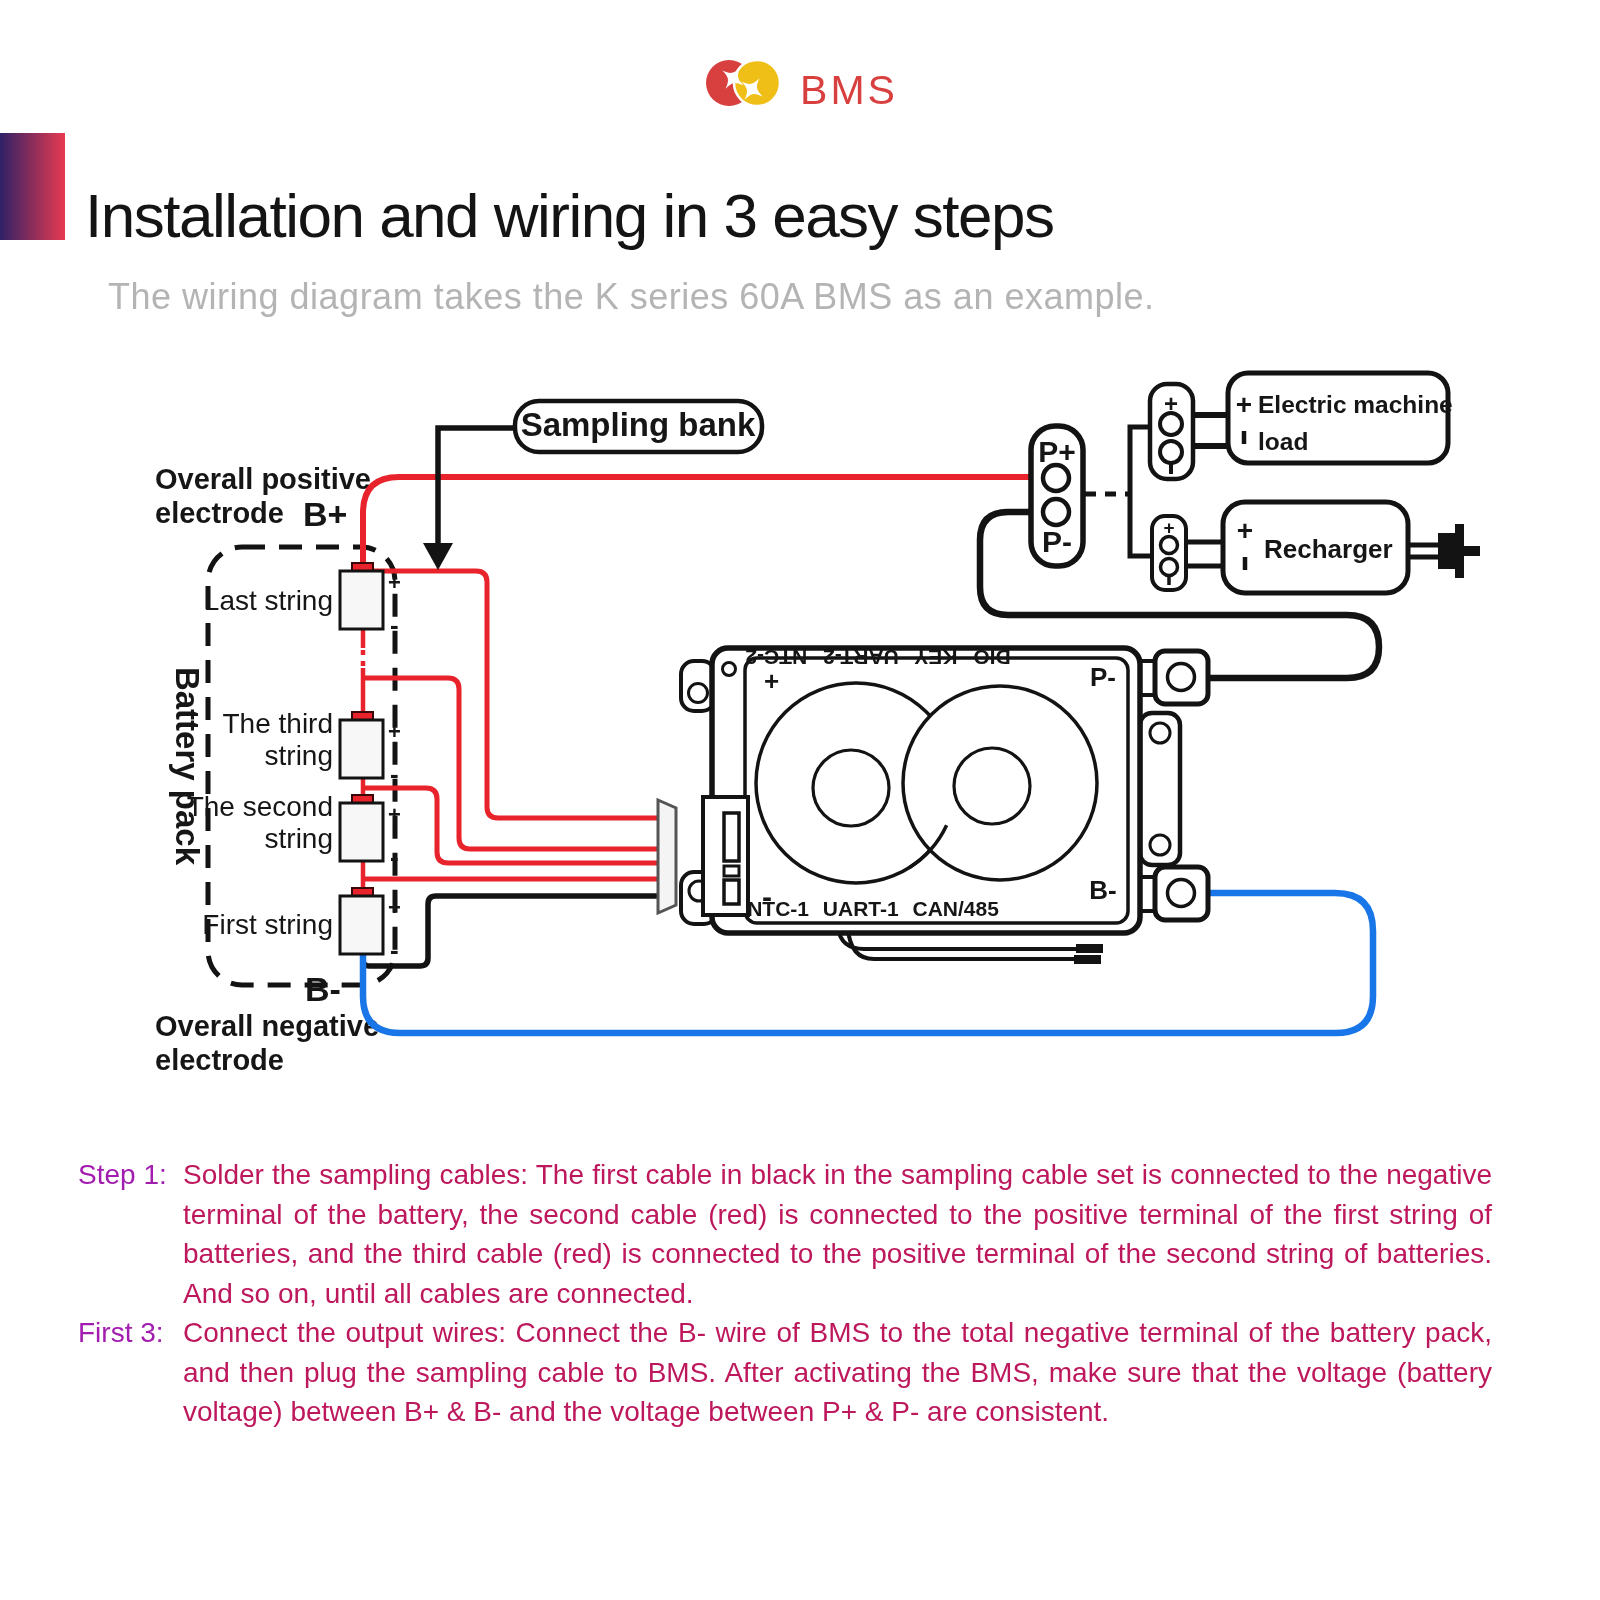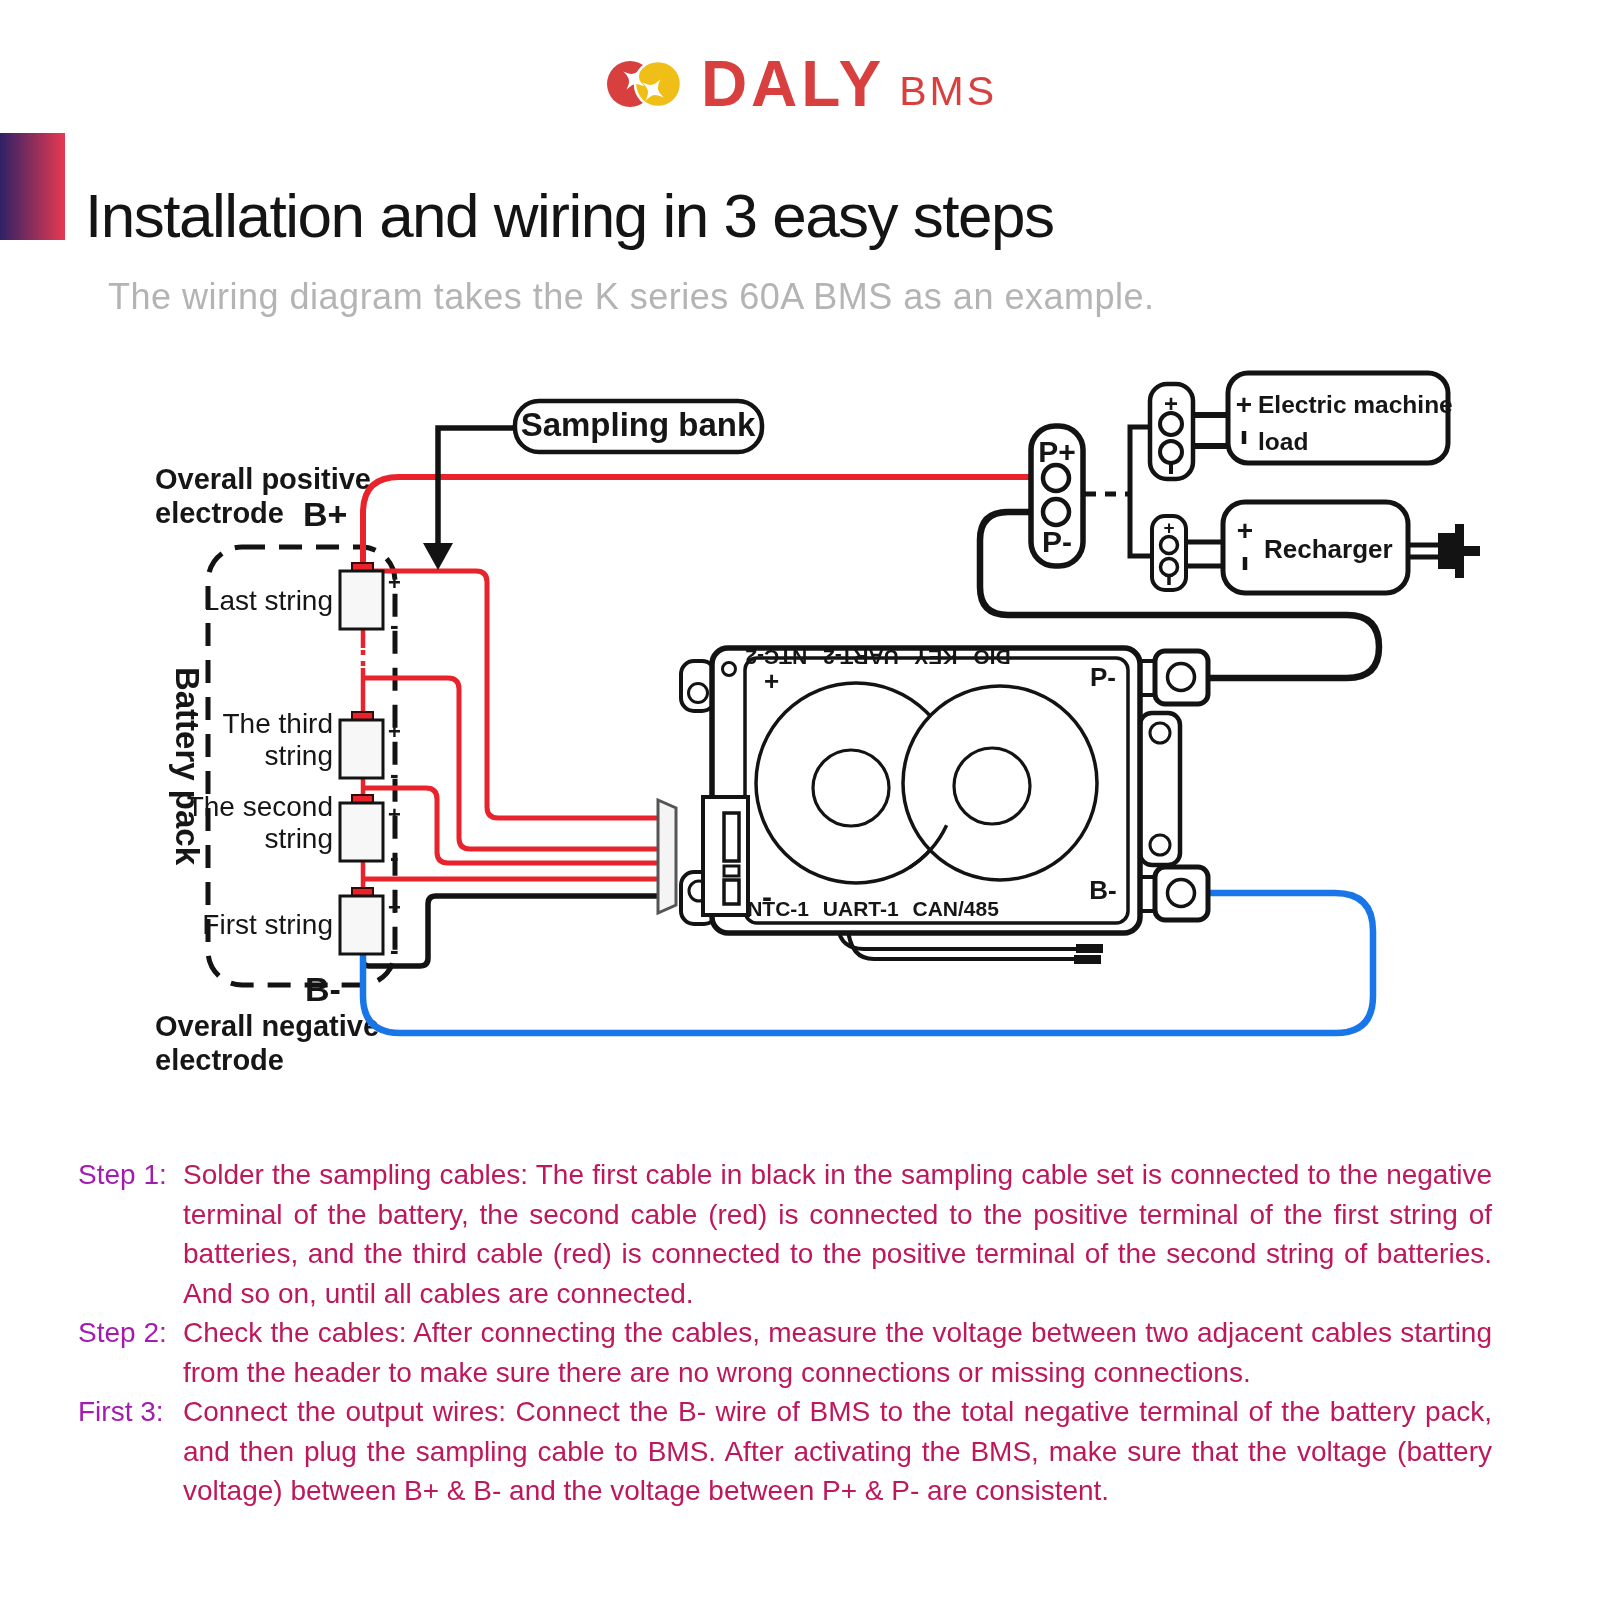--- a/index.html
+++ b/index.html
@@ -34,7 +34,6 @@
     <path d="M 0 -13 C 1.6 -3.8 3.8 -1.6 13 0 C 3.8 1.6 1.6 3.8 0 13 C -1.6 3.8 -3.8 1.6 -13 0 C -3.8 -1.6 -1.6 -3.8 0 -13 Z" transform="translate(31 26) rotate(35)" fill="#ffffff"></path>
     <path d="M 0 -13 C 1.6 -3.8 3.8 -1.6 13 0 C 3.8 1.6 1.6 3.8 0 13 C -1.6 3.8 -3.8 1.6 -13 0 C -3.8 -1.6 -1.6 -3.8 0 -13 Z" transform="translate(50 37) rotate(35)" fill="#ffffff"></path>
   </svg>
-  <span class="logo-daly">DALY</span>
   <span class="logo-bms">BMS</span>
 </div>
 

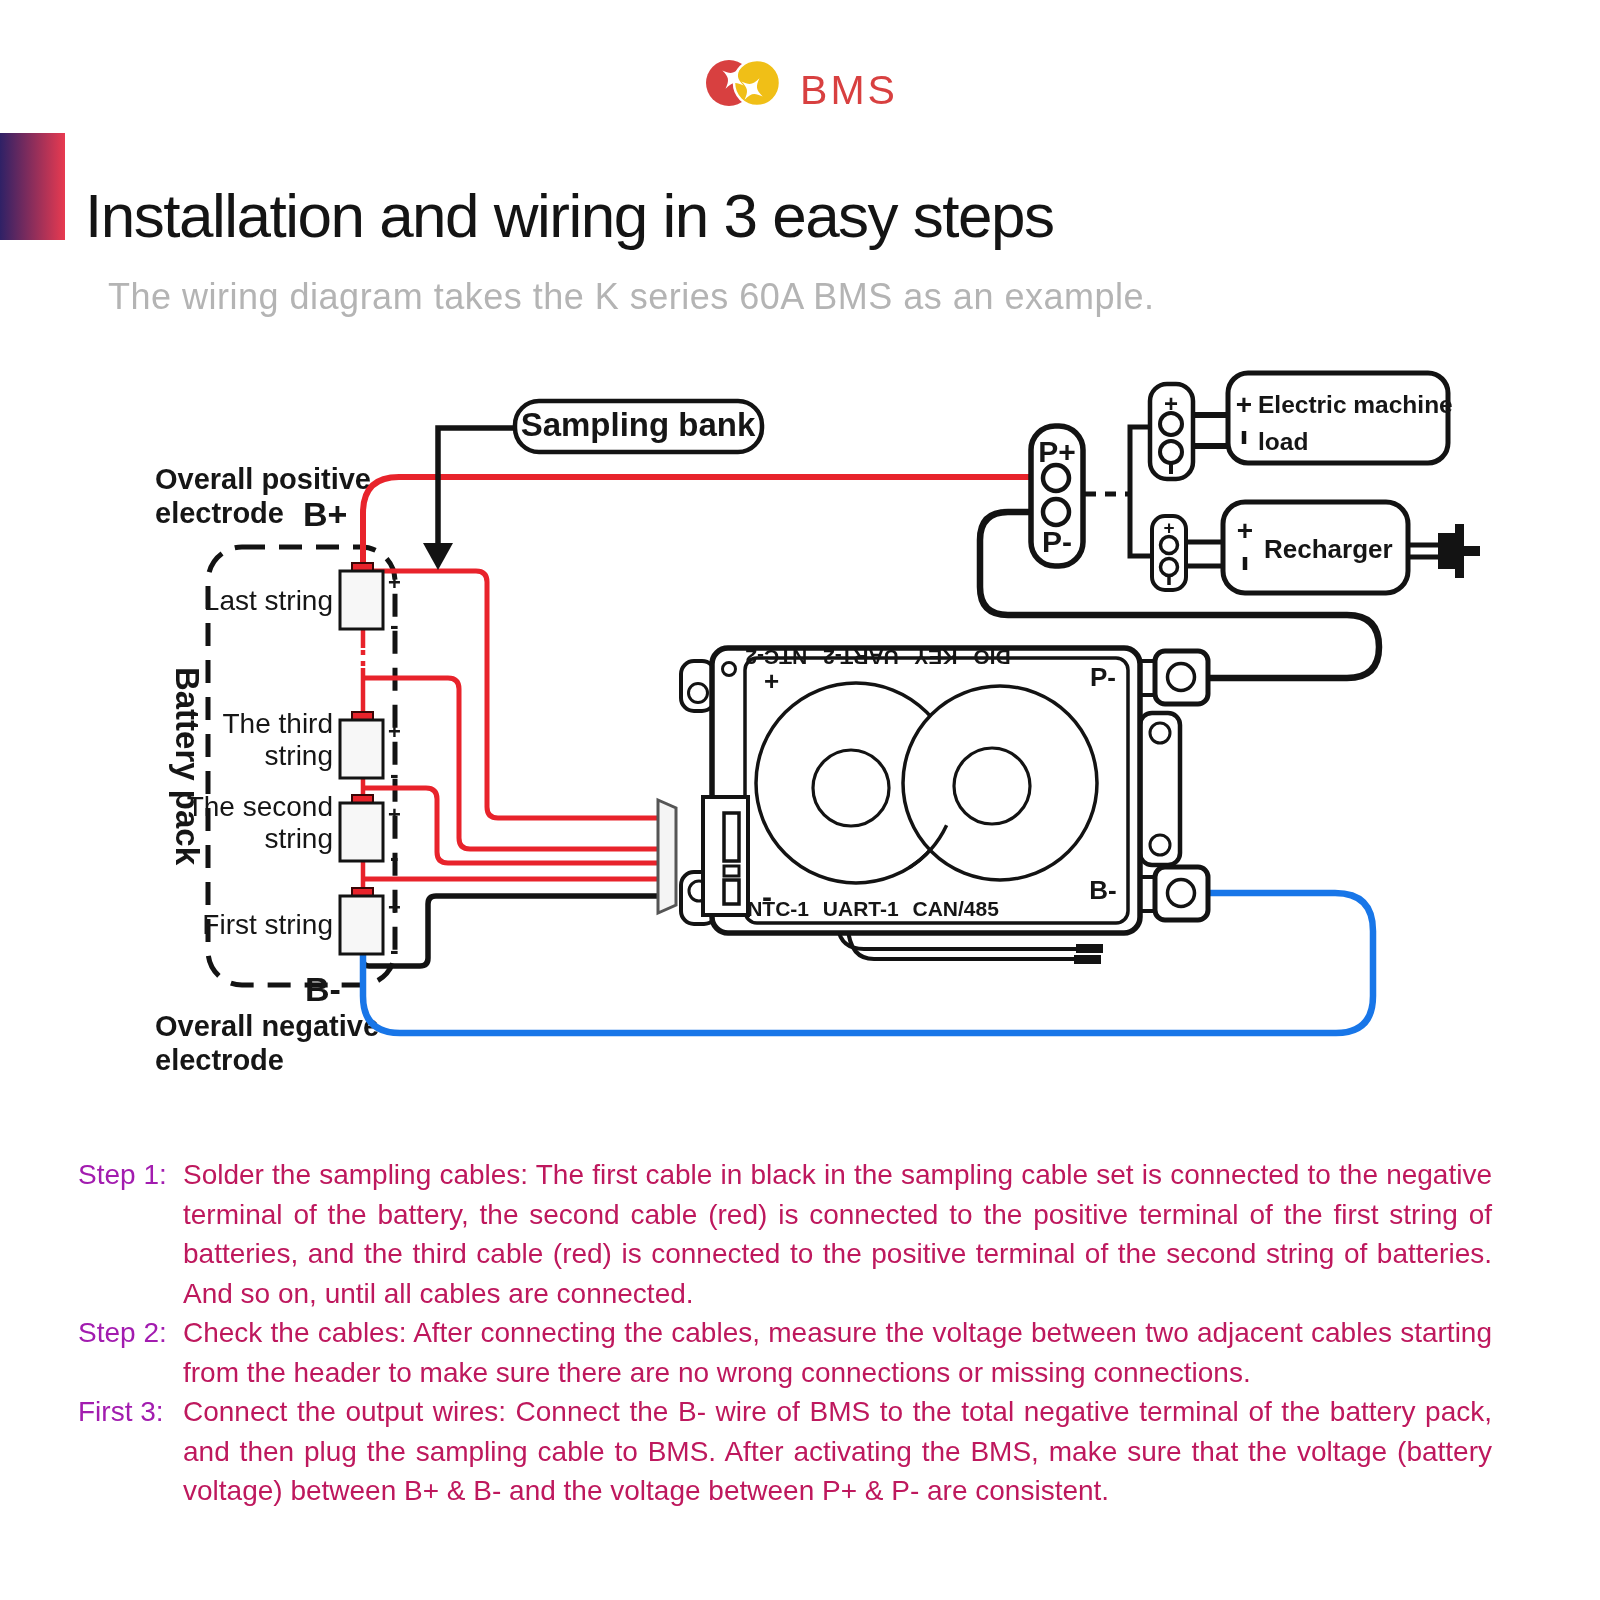--- a/index.html
+++ b/index.html
@@ -207,10 +207,6 @@
     <p class="step-text">Solder the sampling cables: The first cable in black in the sampling cable set is connected to the negative terminal of the battery, the second cable (red) is connected to the positive terminal of the first string of batteries, and the third cable (red) is connected to the positive terminal of the second string of batteries. And so on, until all cables are connected.</p>
   </div>
   <div class="step-row">
-    <div class="step-label">Step 2:</div>
-    <p class="step-text">Check the cables: After connecting the cables, measure the voltage between two adjacent cables starting from the header to make sure there are no wrong connections or missing connections.</p>
-  </div>
-  <div class="step-row">
     <div class="step-label">First 3:</div>
     <p class="step-text">Connect the output wires: Connect the B- wire of BMS to the total negative terminal of the battery pack, and then plug the sampling cable to BMS. After activating the BMS, make sure that the voltage (battery voltage) between B+ &amp; B- and the voltage between P+ &amp; P- are consistent.</p>
   </div>

